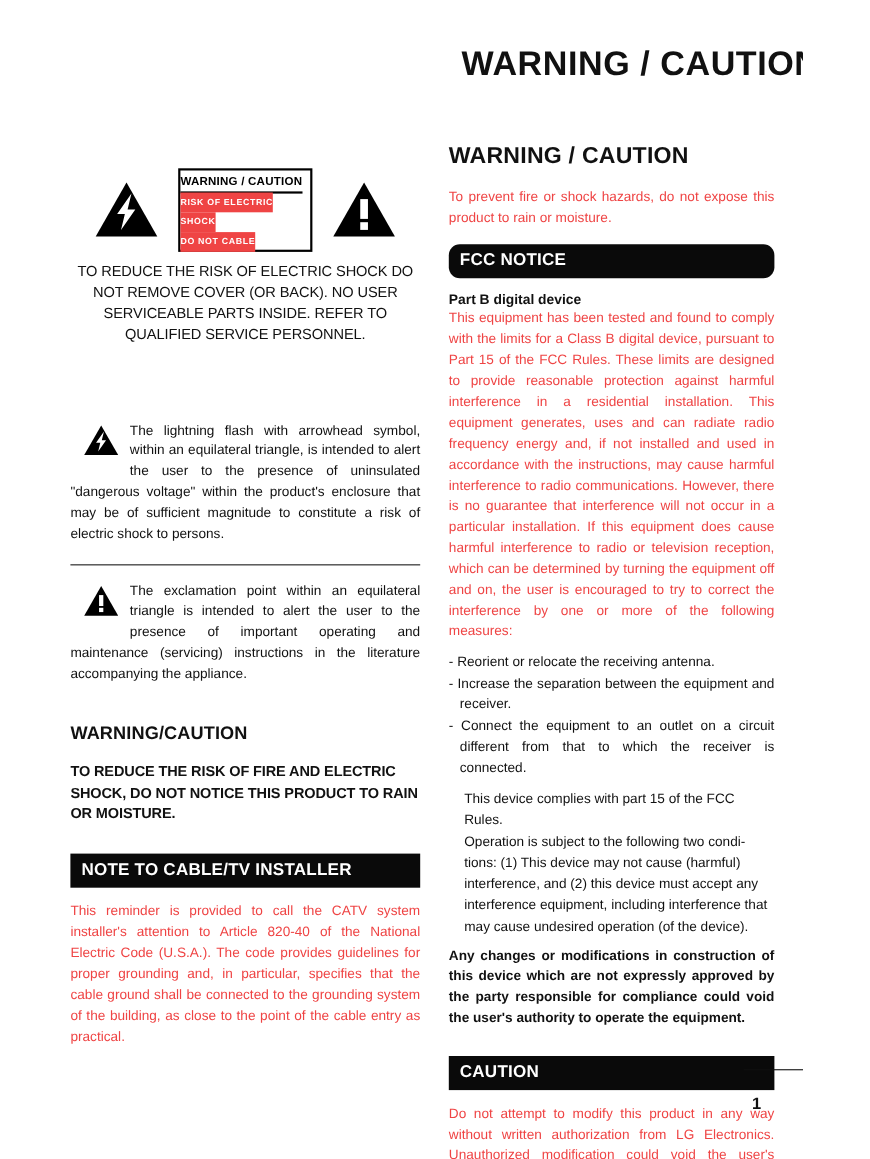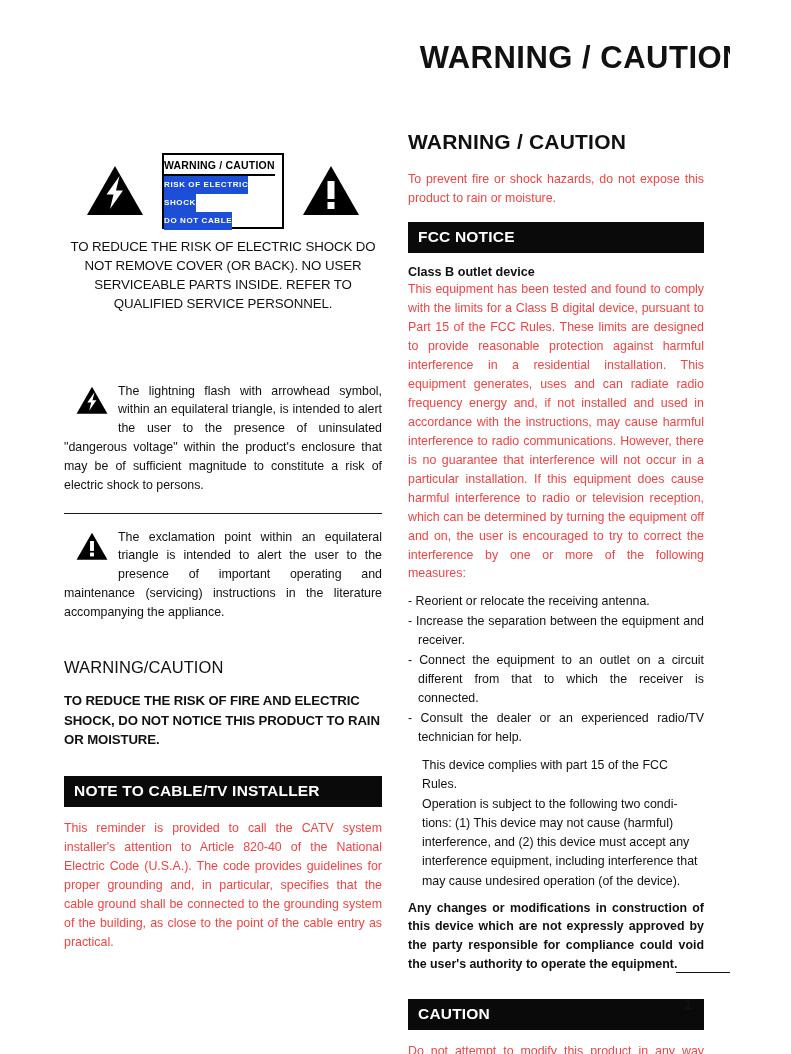--- a/index.html
+++ b/index.html
@@ -72,7 +72,7 @@
     border-bottom: 2px solid #000;
   }
   .warnbox-bot {
-    background: #1d4ed8;
+    background: #ef4444;
     color: #fff;
     text-align: center;
     font-size: 8px;

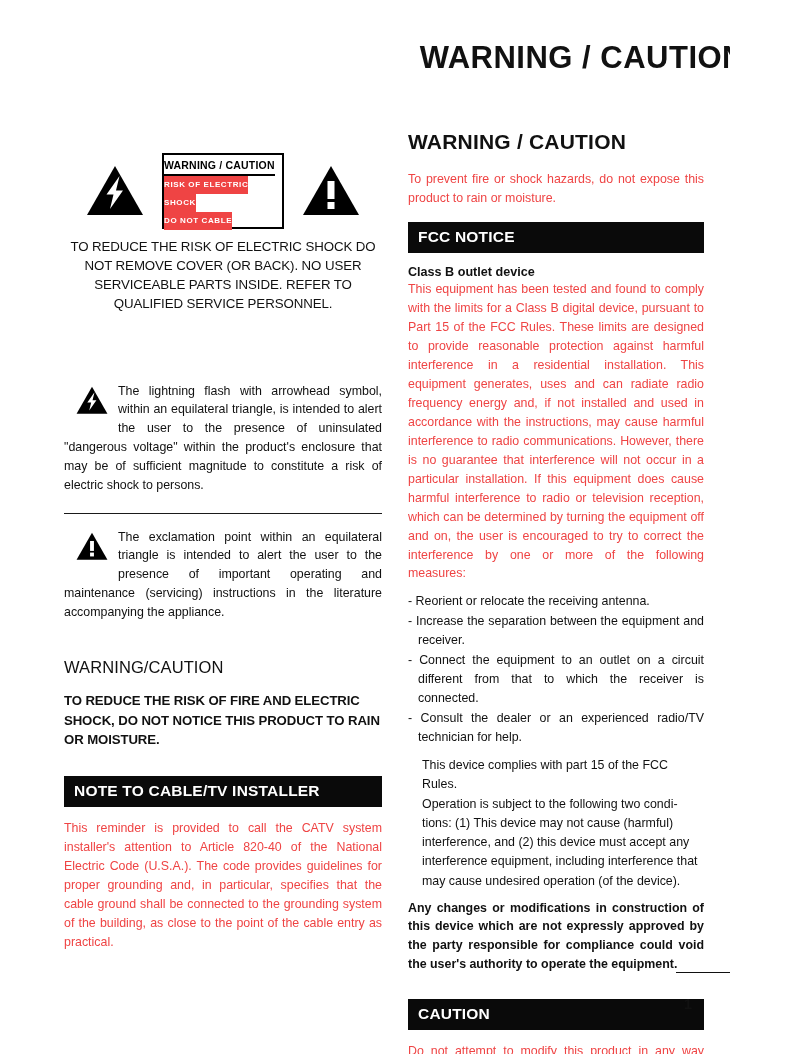--- a/index.html
+++ b/index.html
@@ -141,7 +141,7 @@
     padding: 6px 0 7px 10px;
     margin: 26px 0 12px 0;
   }
-  .barhead.tight { margin-top: 14px; }
+  .barhead.tight { margin-top: 14px; border-radius: 10px; }
 
   .body-para {
     font-size: 12.4px;

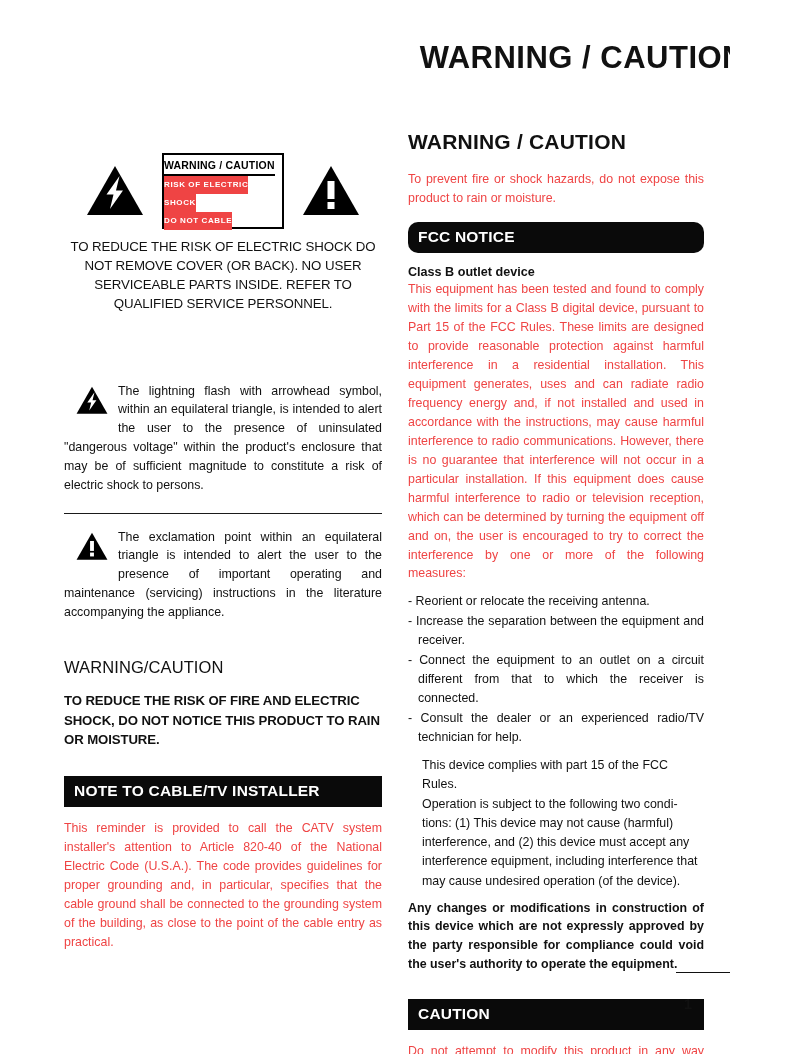--- a/index.html
+++ b/index.html
@@ -286,7 +286,7 @@
 
     <div class="barhead tight">FCC NOTICE</div>
 
-    <div class="sm-head">Class B outlet device</div>
+    <div class="sm-head">Part B digital device</div>
     <p class="body-para">This equipment has been tested and found to comply with the limits for a Class B digital device, pursuant to Part 15 of the FCC Rules. These limits are designed to provide reasonable protection against harmful interference in a residential installation. This equipment generates, uses and can radiate radio frequency energy and, if not installed and used in accordance with the instructions, may cause harmful interference to radio communications. However, there is no guarantee that interference will not occur in a particular installation. If this equipment does cause harmful interference to radio or television reception, which can be determined by turning the equipment off and on, the user is encouraged to try to correct the interference by one or more of the following measures:</p>
 
     <ul class="bullets">

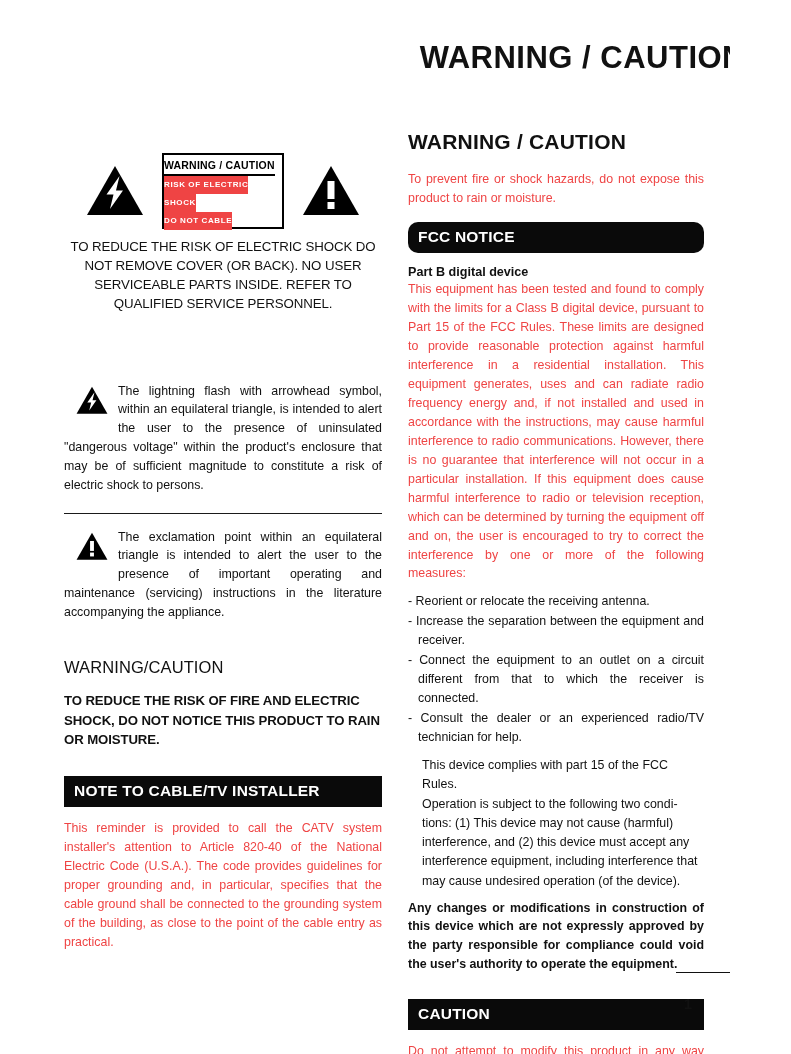--- a/index.html
+++ b/index.html
@@ -119,7 +119,7 @@
   
   .sub-head {
     font-size: 16.5px;
-    font-weight: normal;
+    font-weight: bold;
     letter-spacing: 0.1px;
     margin: 36px 0 14px 0;
   }

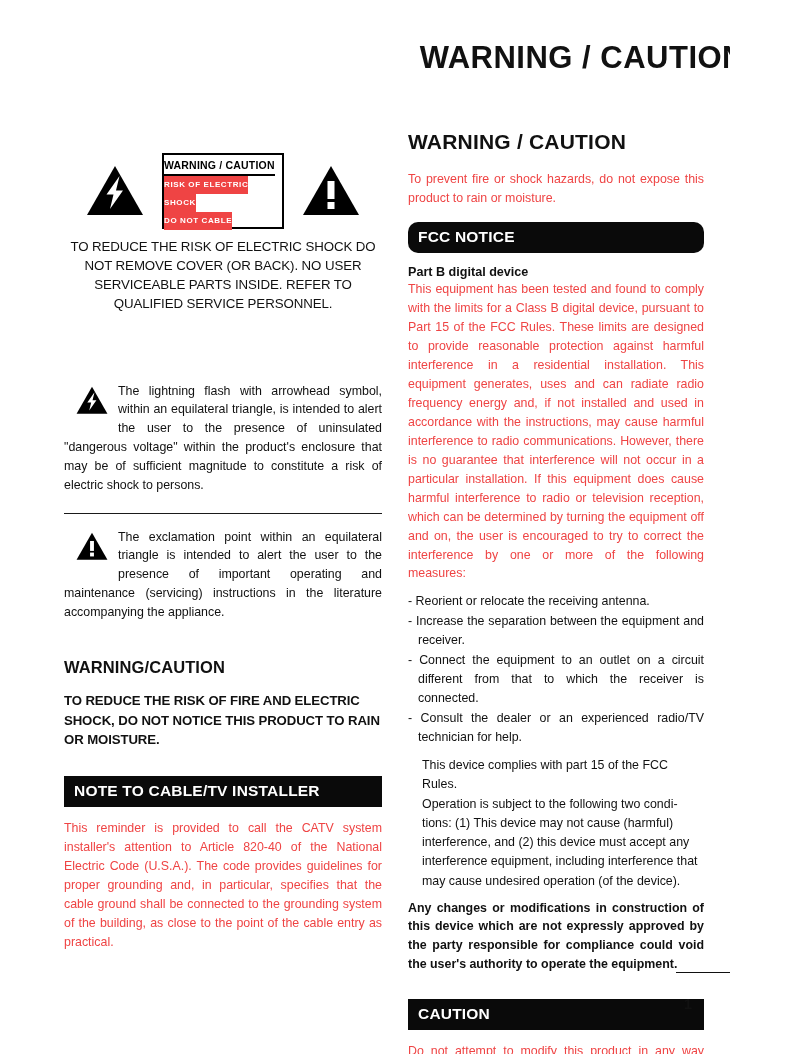--- a/index.html
+++ b/index.html
@@ -293,7 +293,6 @@
       <li>- Reorient or relocate the receiving antenna.</li>
       <li>- Increase the separation between the equipment and receiver.</li>
       <li>- Connect the equipment to an outlet on a circuit different from that to which the receiver is connected.</li>
-      <li>- Consult the dealer or an experienced radio/TV technician for help.</li>
     </ul>
 
     <div class="indent-block">

